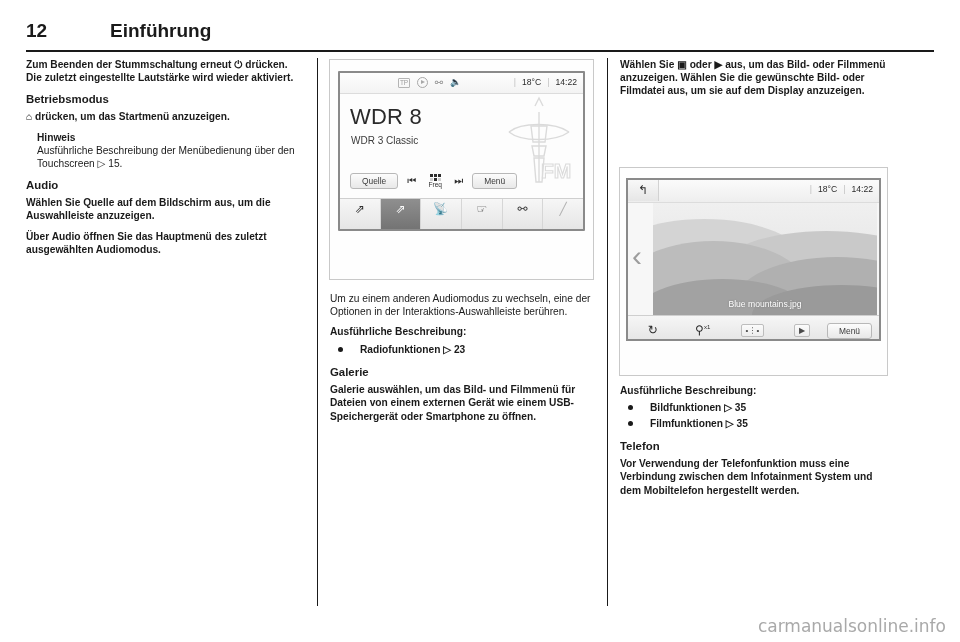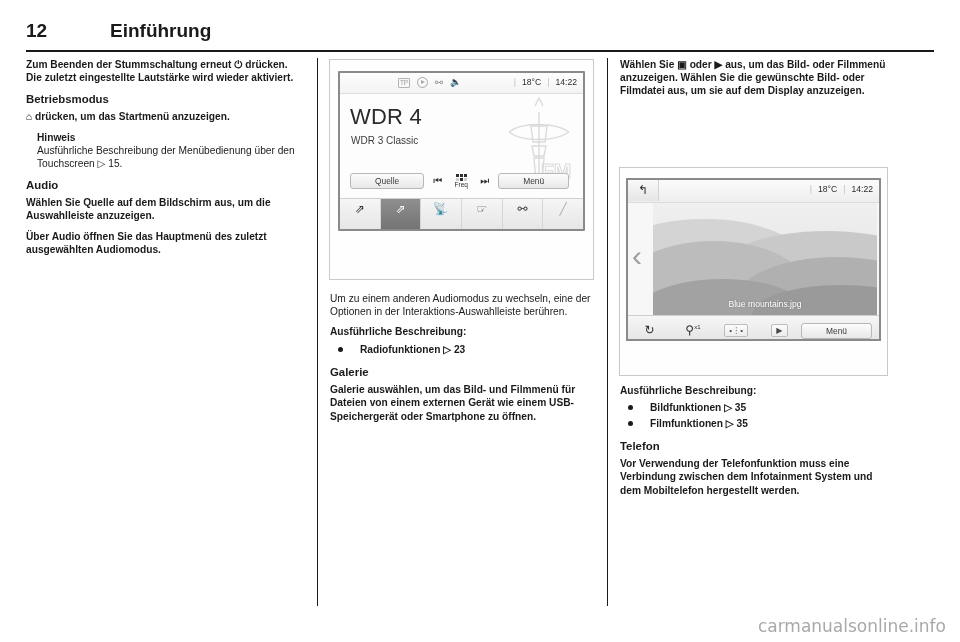--- a/index.html
+++ b/index.html
@@ -489,7 +489,7 @@
       </div>
 
       <div class="radio-body">
-        <div class="station-name">WDR 4</div>
+        <div class="station-name">WDR 8</div>
         <div class="station-sub">WDR 3 Classic</div>
 
         <svg class="fm-logo" viewBox="0 0 76 96">

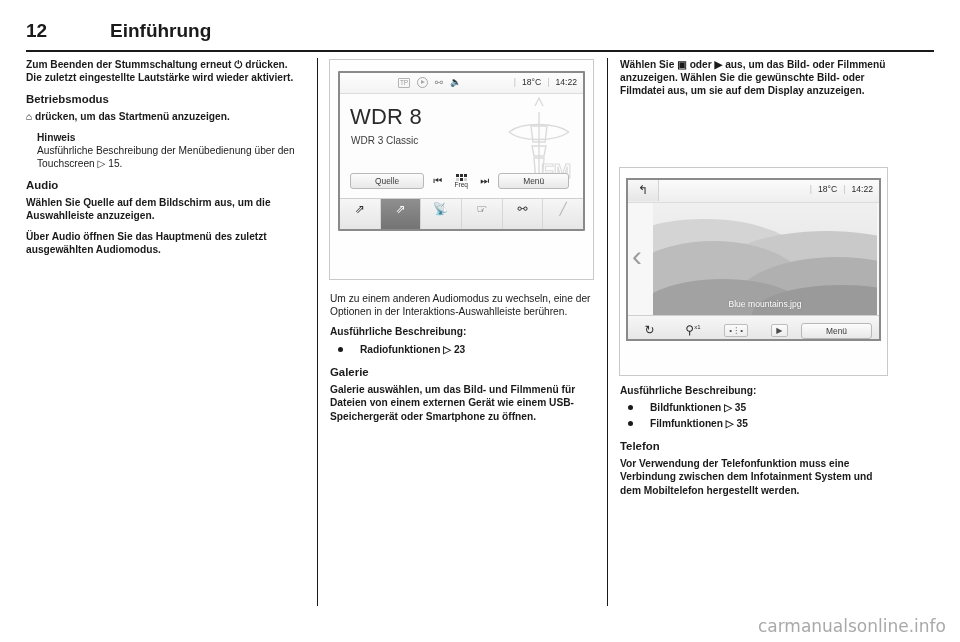--- a/index.html
+++ b/index.html
@@ -248,7 +248,7 @@
     border-radius: 3px;
     font-size: 8.4px;
     color: #3a3a3a;
-    padding: 2px 24px;
+    padding: 2px 11px;
     line-height: 10px;
   }
   .ctl-icon {

